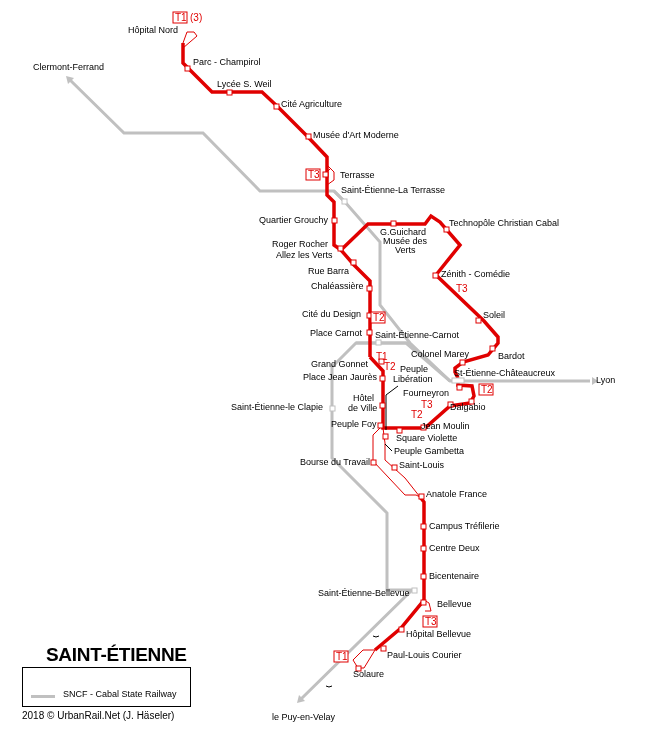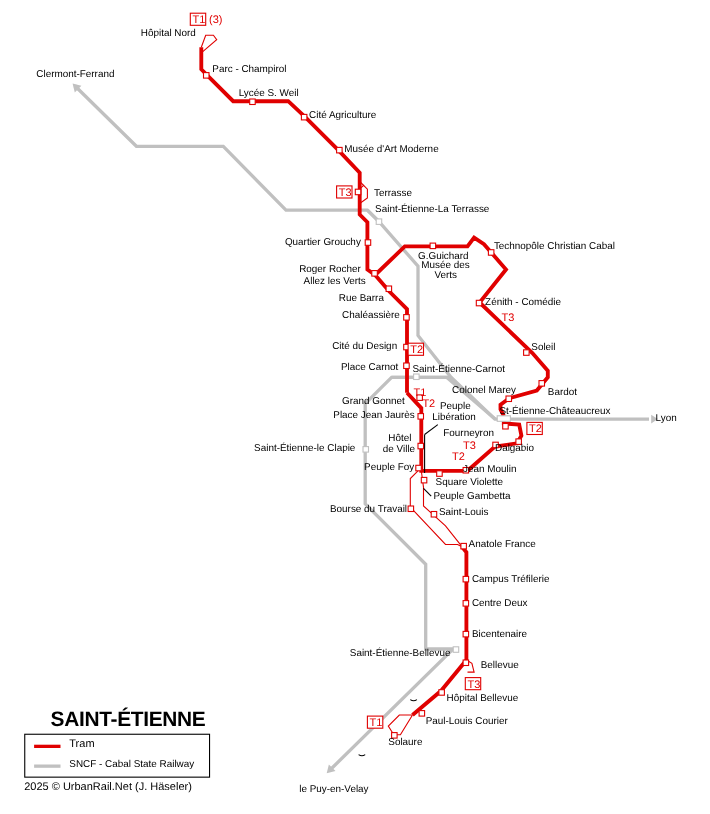--- a/index.html
+++ b/index.html
@@ -191,10 +191,6 @@
 
 <div class="title">SAINT-ÉTIENNE</div>
 <div class="legend">
-  <div class="legend-row" style="top:3px">
-    <span class="legend-swatch" style="background:#e00000"></span>
-    <span class="legend-label">Tram</span>
-  </div>
   <div class="legend-row" style="top:21px">
     <span class="legend-swatch" style="background:#c0c0c0"></span>
     <span class="legend-label small">SNCF - Cabal State Railway</span>

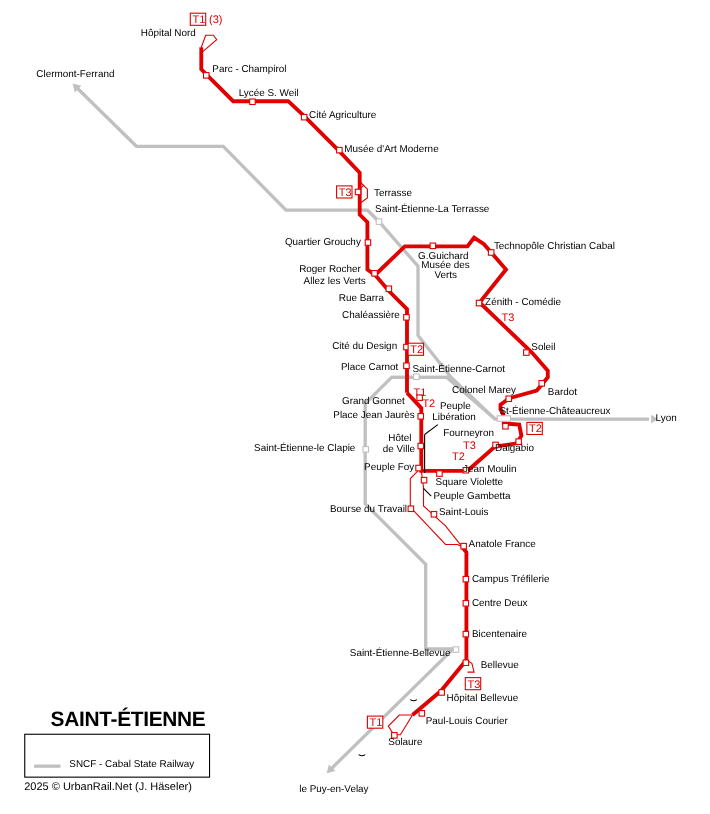--- a/index.html
+++ b/index.html
@@ -196,6 +196,6 @@
     <span class="legend-label small">SNCF - Cabal State Railway</span>
   </div>
 </div>
-<div class="credit">2025 © UrbanRail.Net (J. Häseler)</div>
+<div class="credit">2018 © UrbanRail.Net (J. Häseler)</div>
 
 </body></html>

